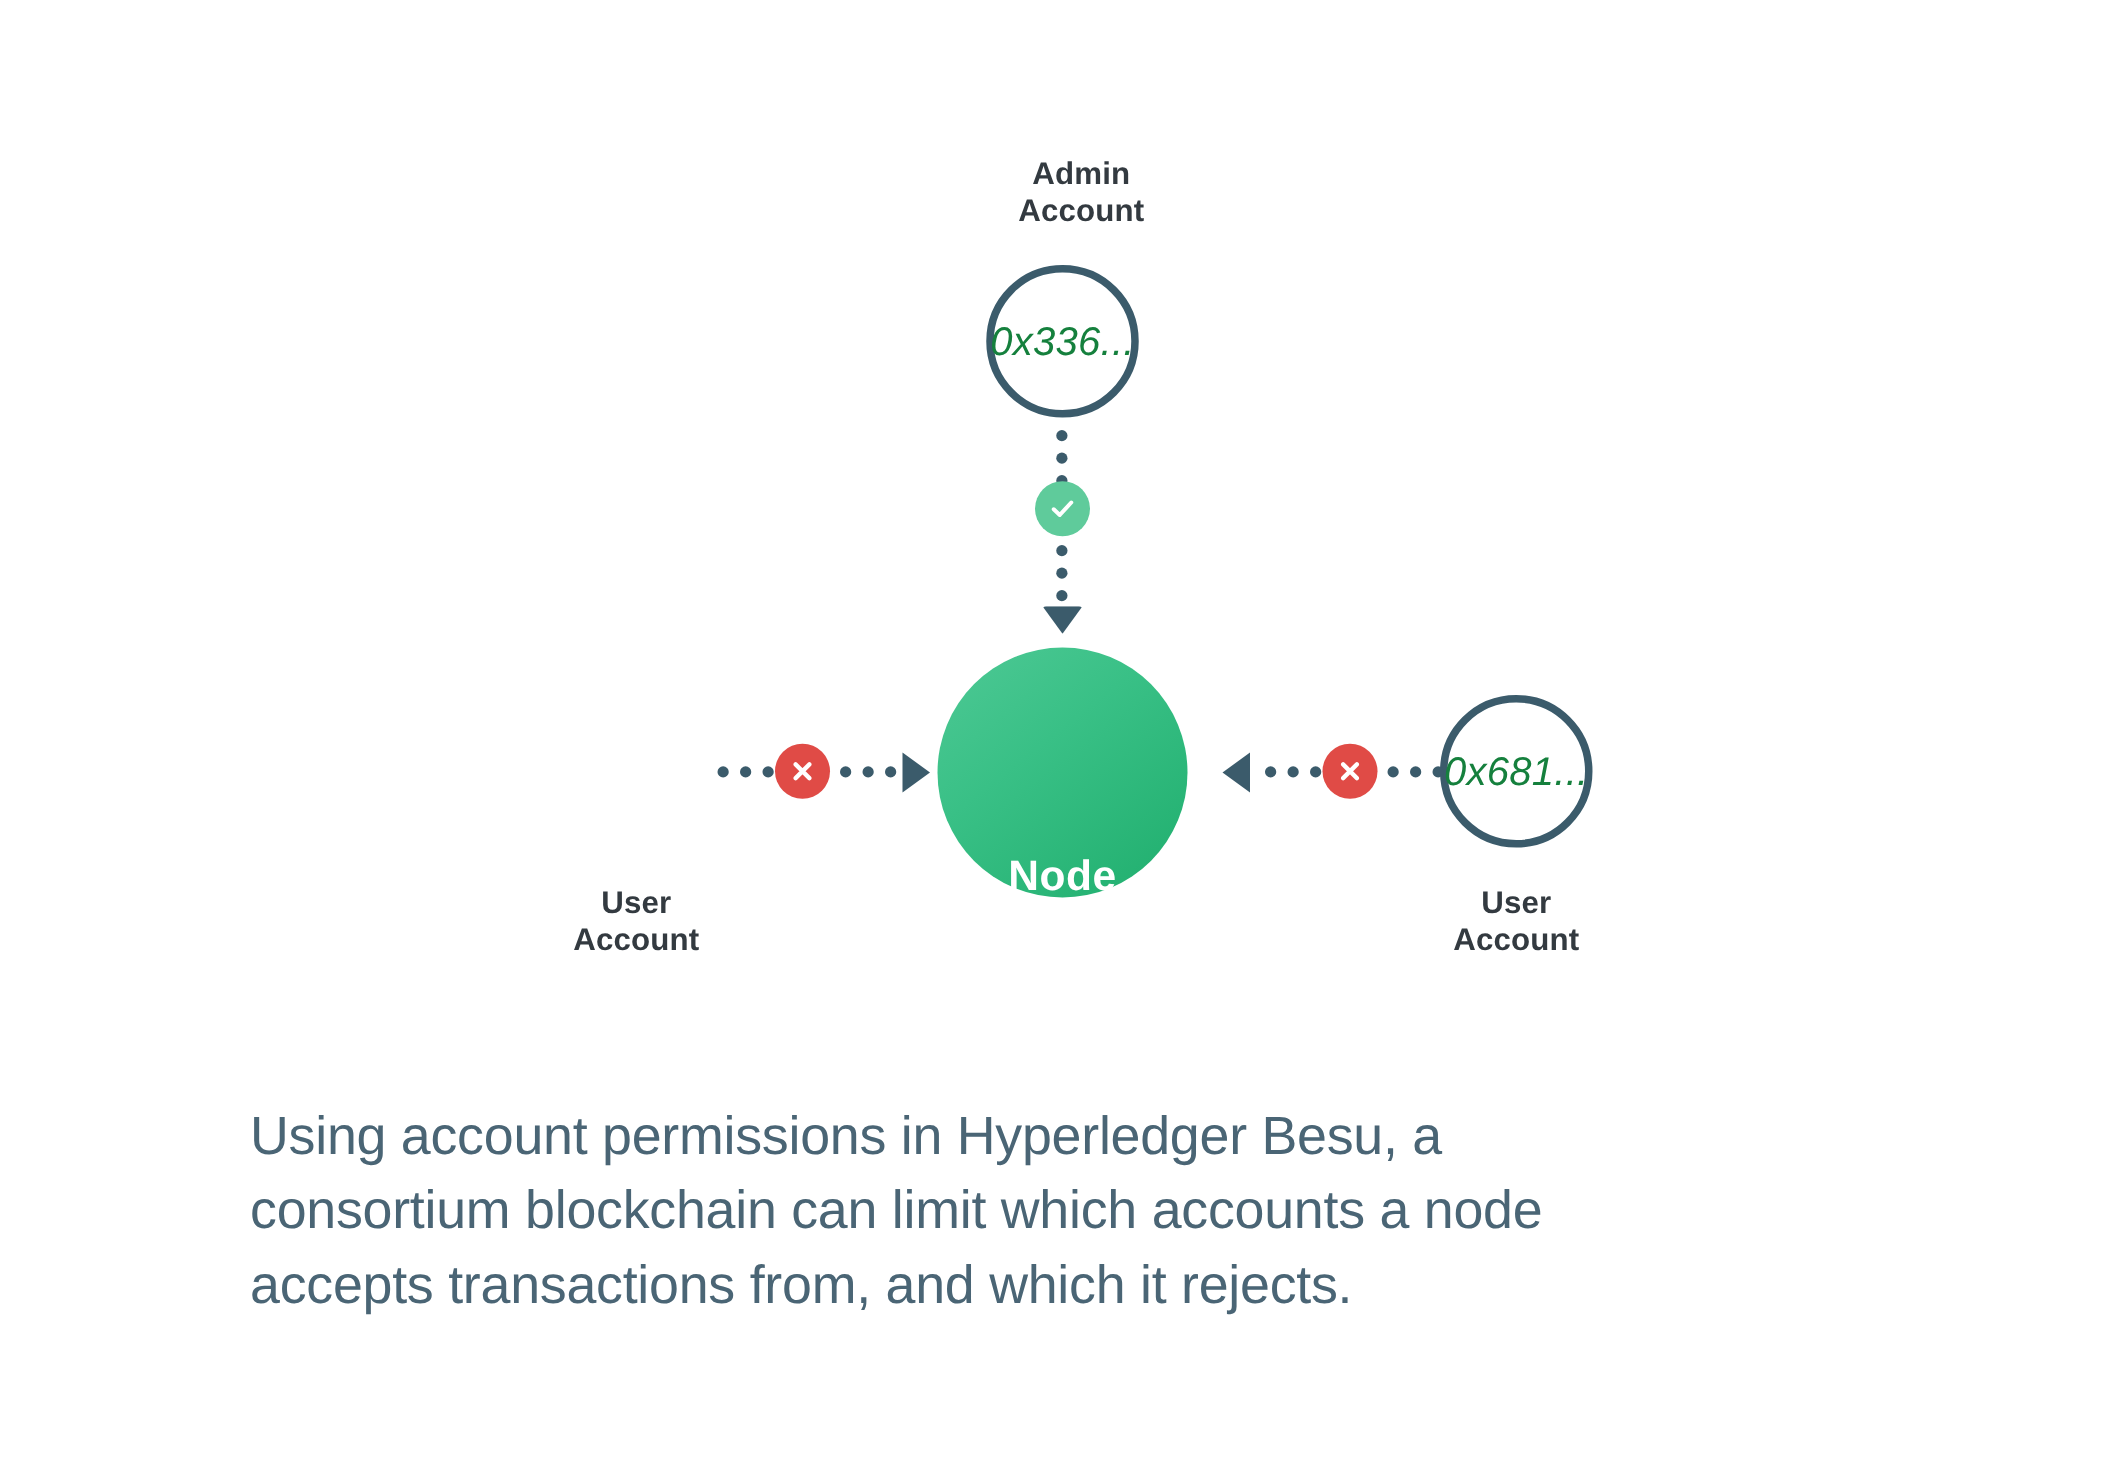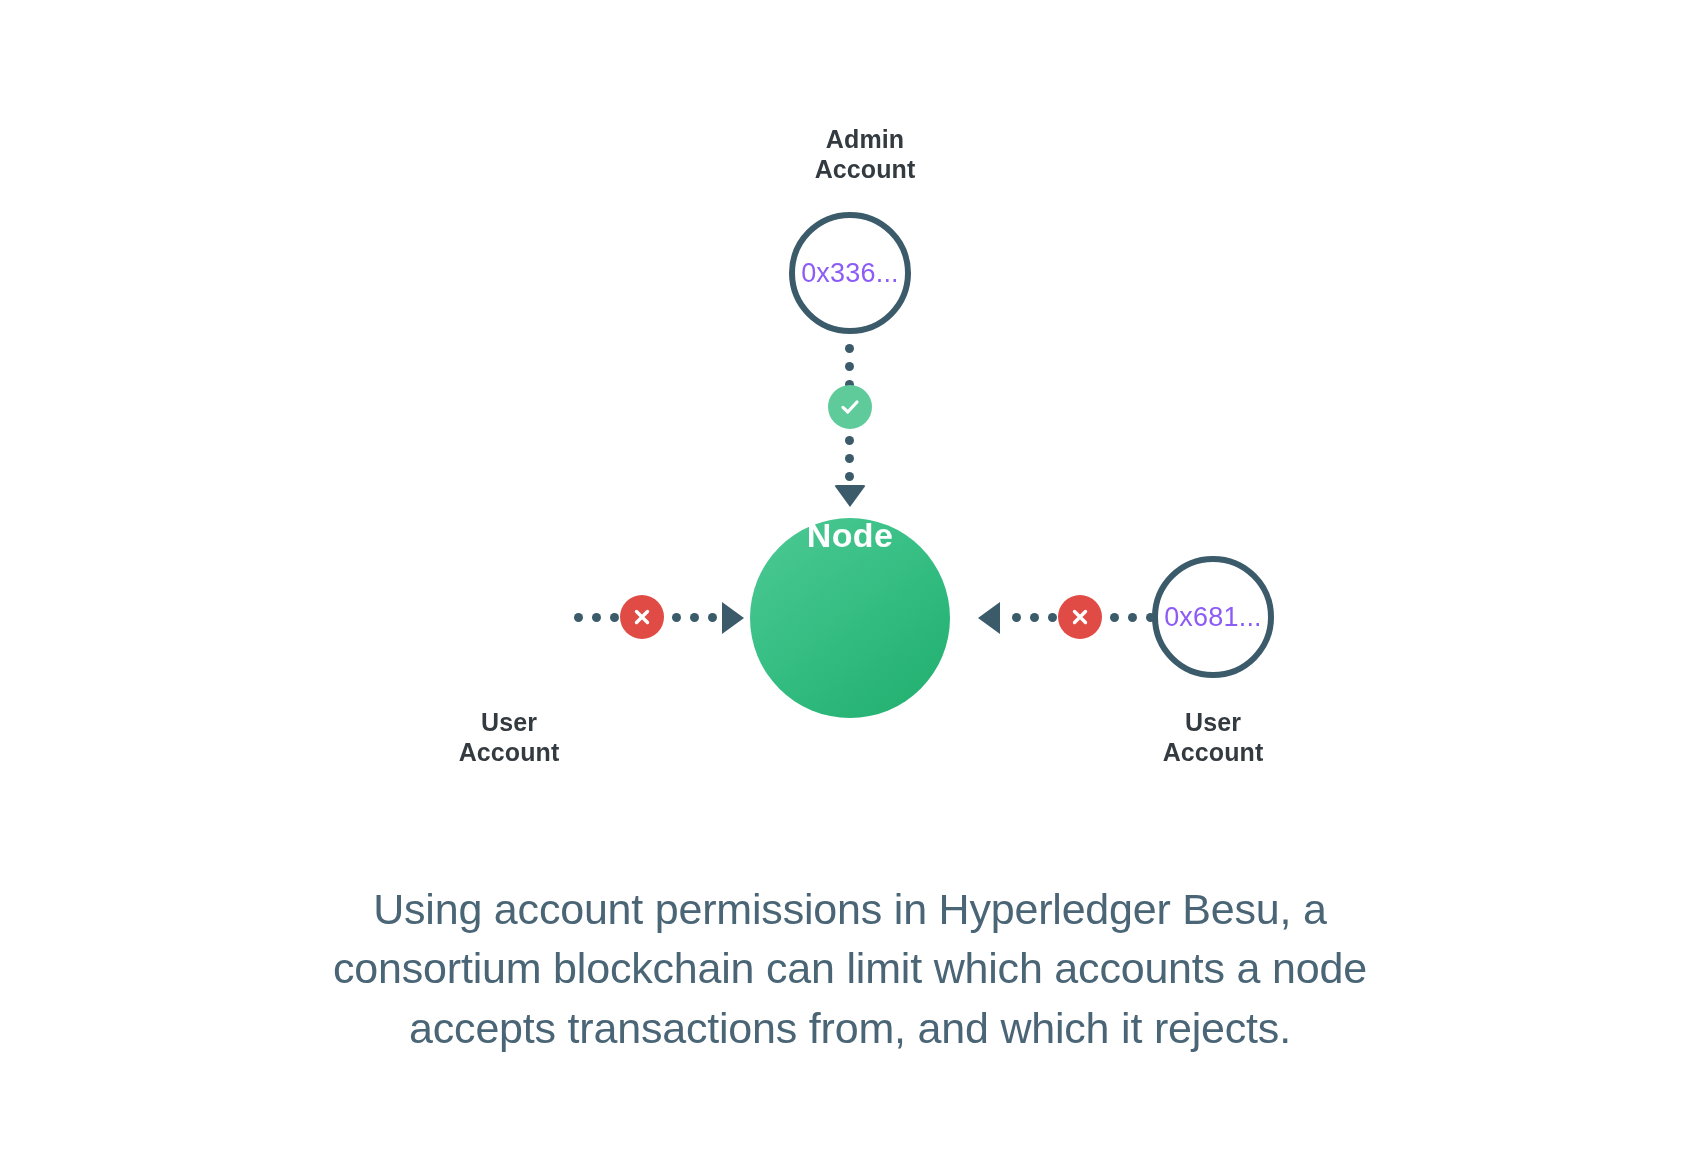--- a/index.html
+++ b/index.html
@@ -39,12 +39,13 @@
   }
   .account-addr {
     font-family: "Liberation Sans", sans-serif;
-    font-size: 27px;
+    font-size: 32px;
     font-weight: 400;
-    color: #8b5cf6;
+    color: #15803d;
     letter-spacing: 0.2px;
     white-space: nowrap;
     line-height: 1;
+    font-style: italic;
   }
 
   

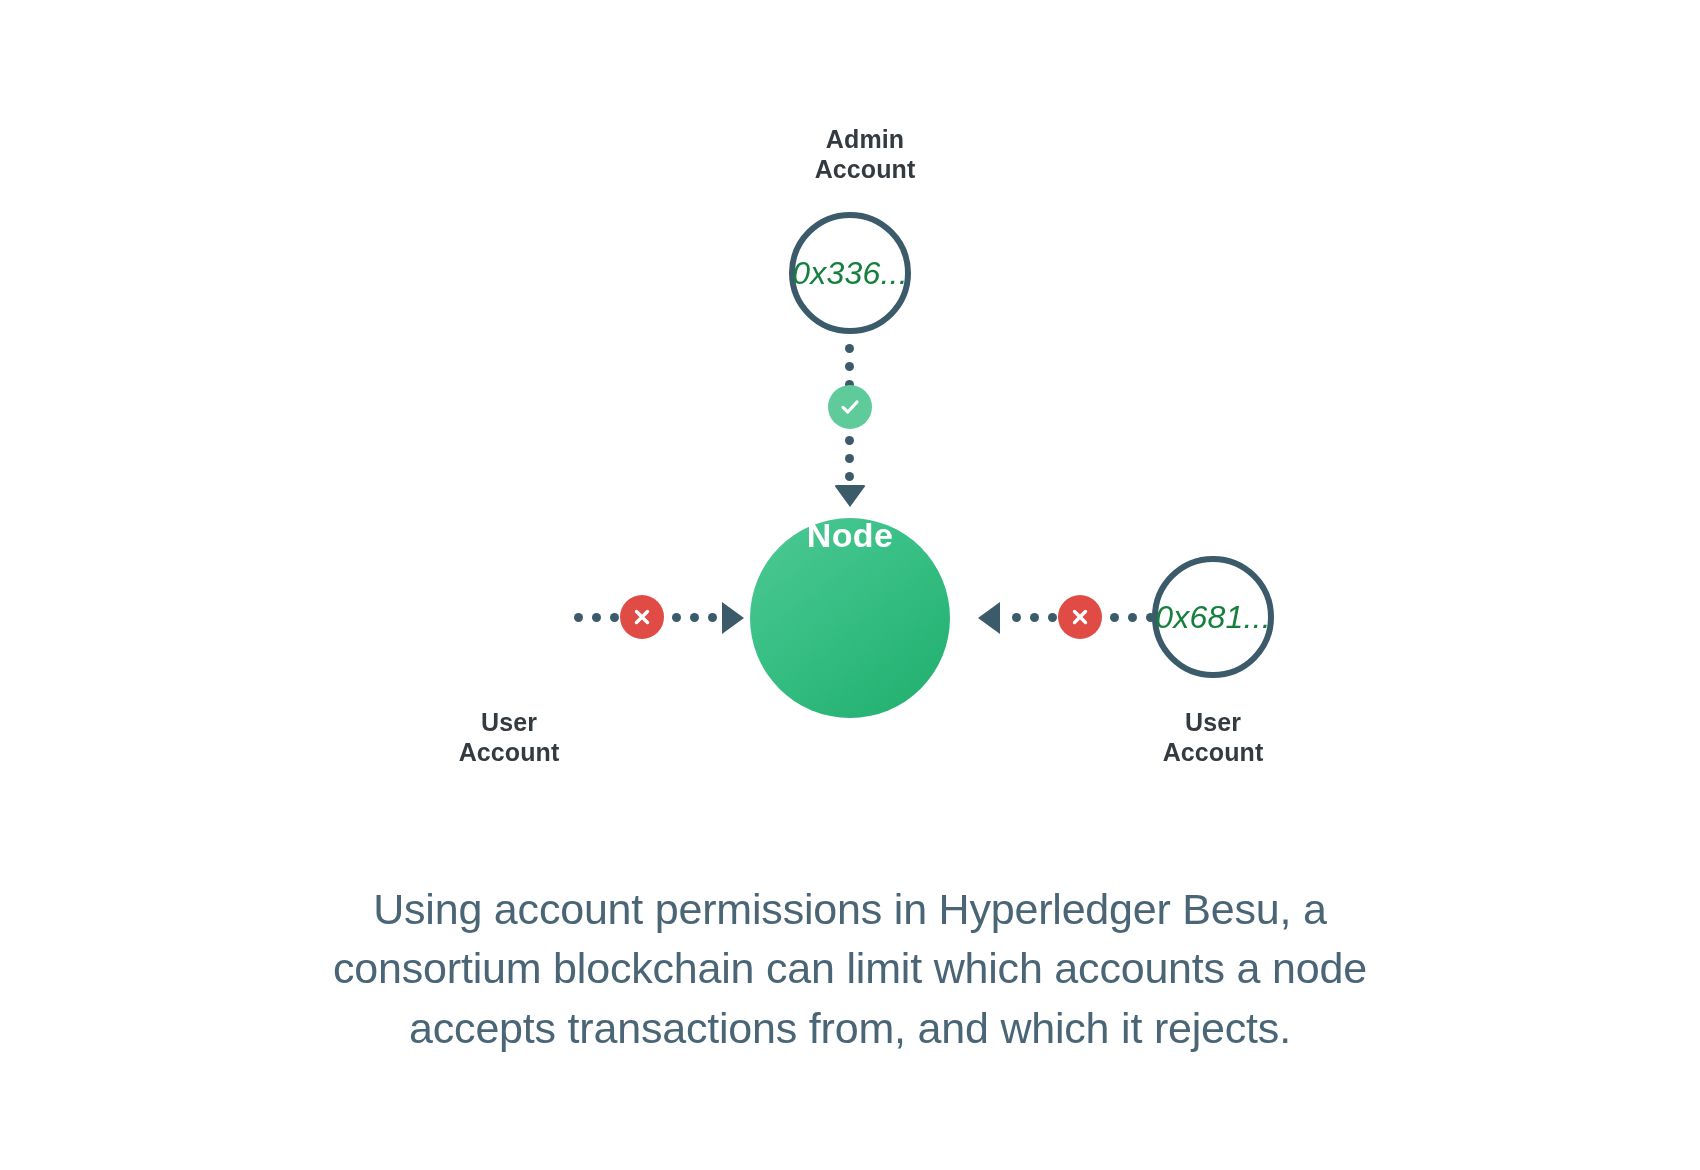--- a/index.html
+++ b/index.html
@@ -69,7 +69,7 @@
     border-radius: 50%;
     background: linear-gradient(142deg, #4ec995 0%, #39c086 40%, #1fae6d 100%);
     display: flex;
-    align-items: flex-start;
+    align-items: flex-end;
     justify-content: center;
   }
   .main-node-label {

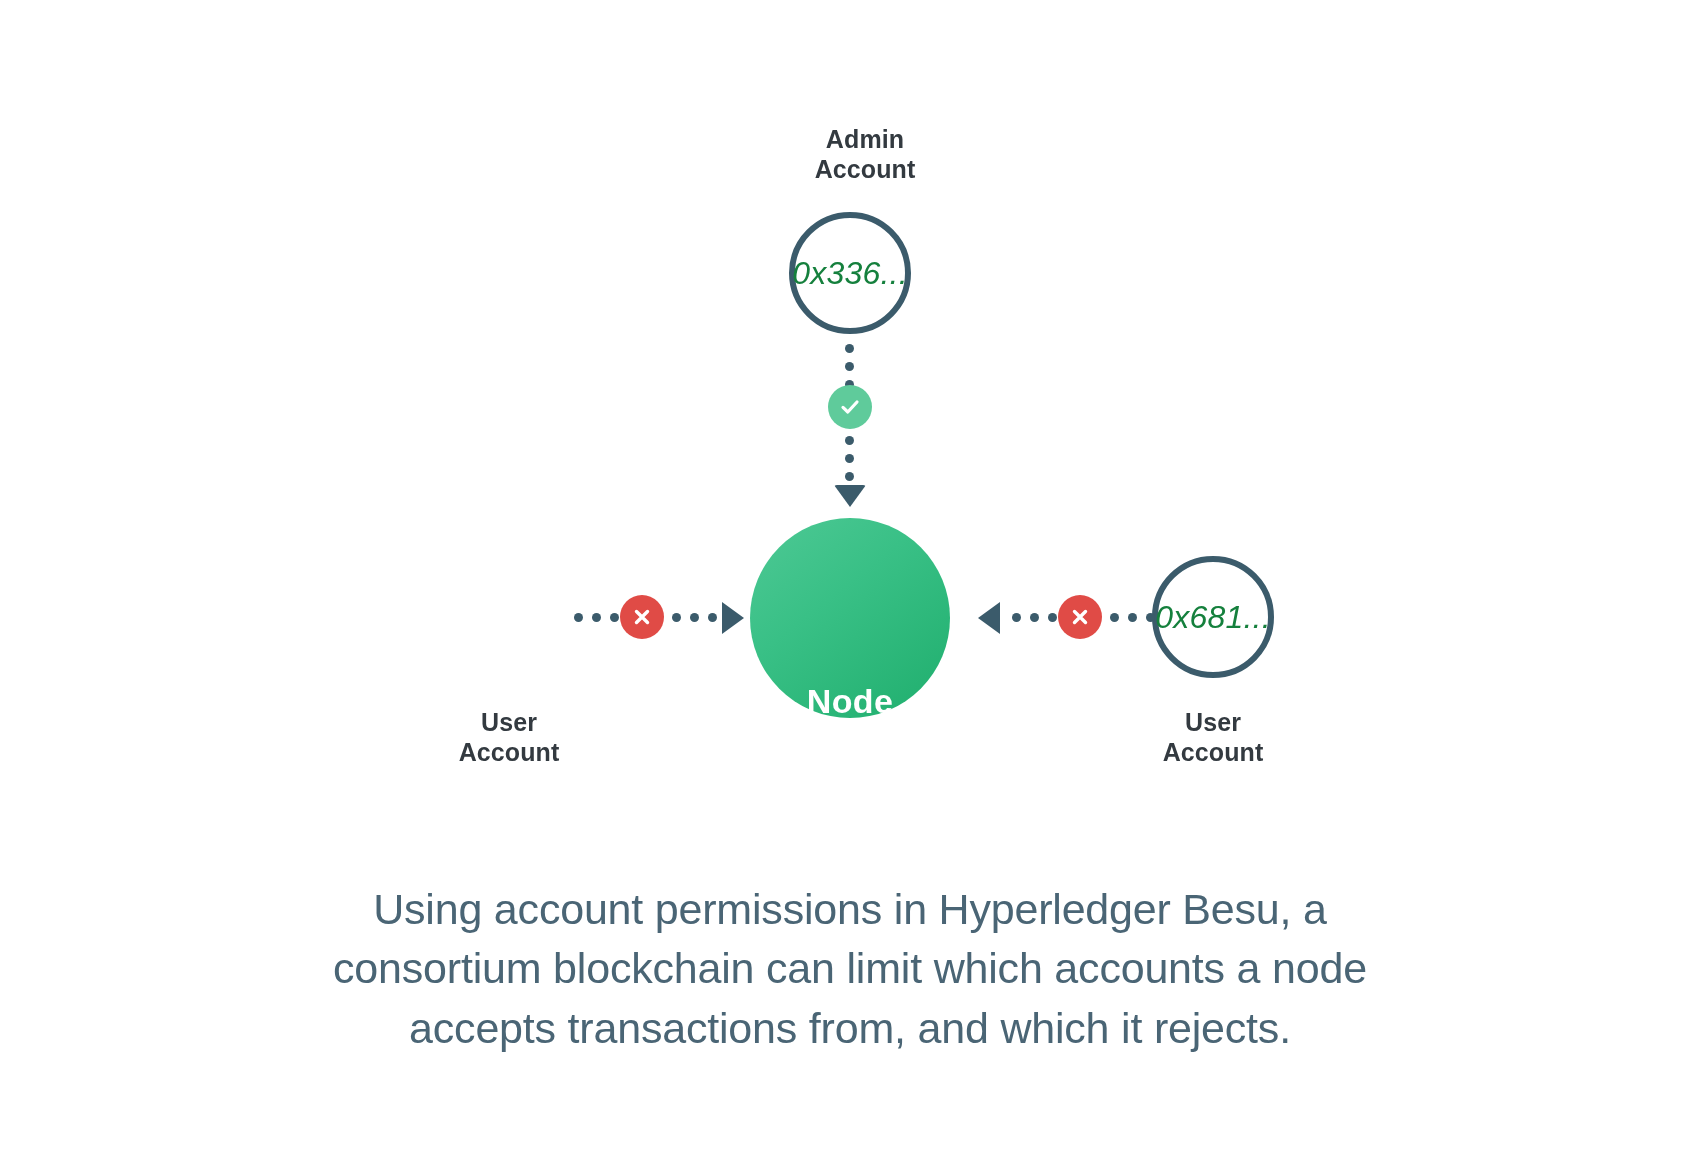--- a/index.html
+++ b/index.html
@@ -133,7 +133,7 @@
     left: 200px;
     top: 880px;
     width: 1300px;
-    text-align: center;
+    text-align: left;
     font-family: "Liberation Sans", sans-serif;
     font-size: 43px;
     font-weight: 400;

